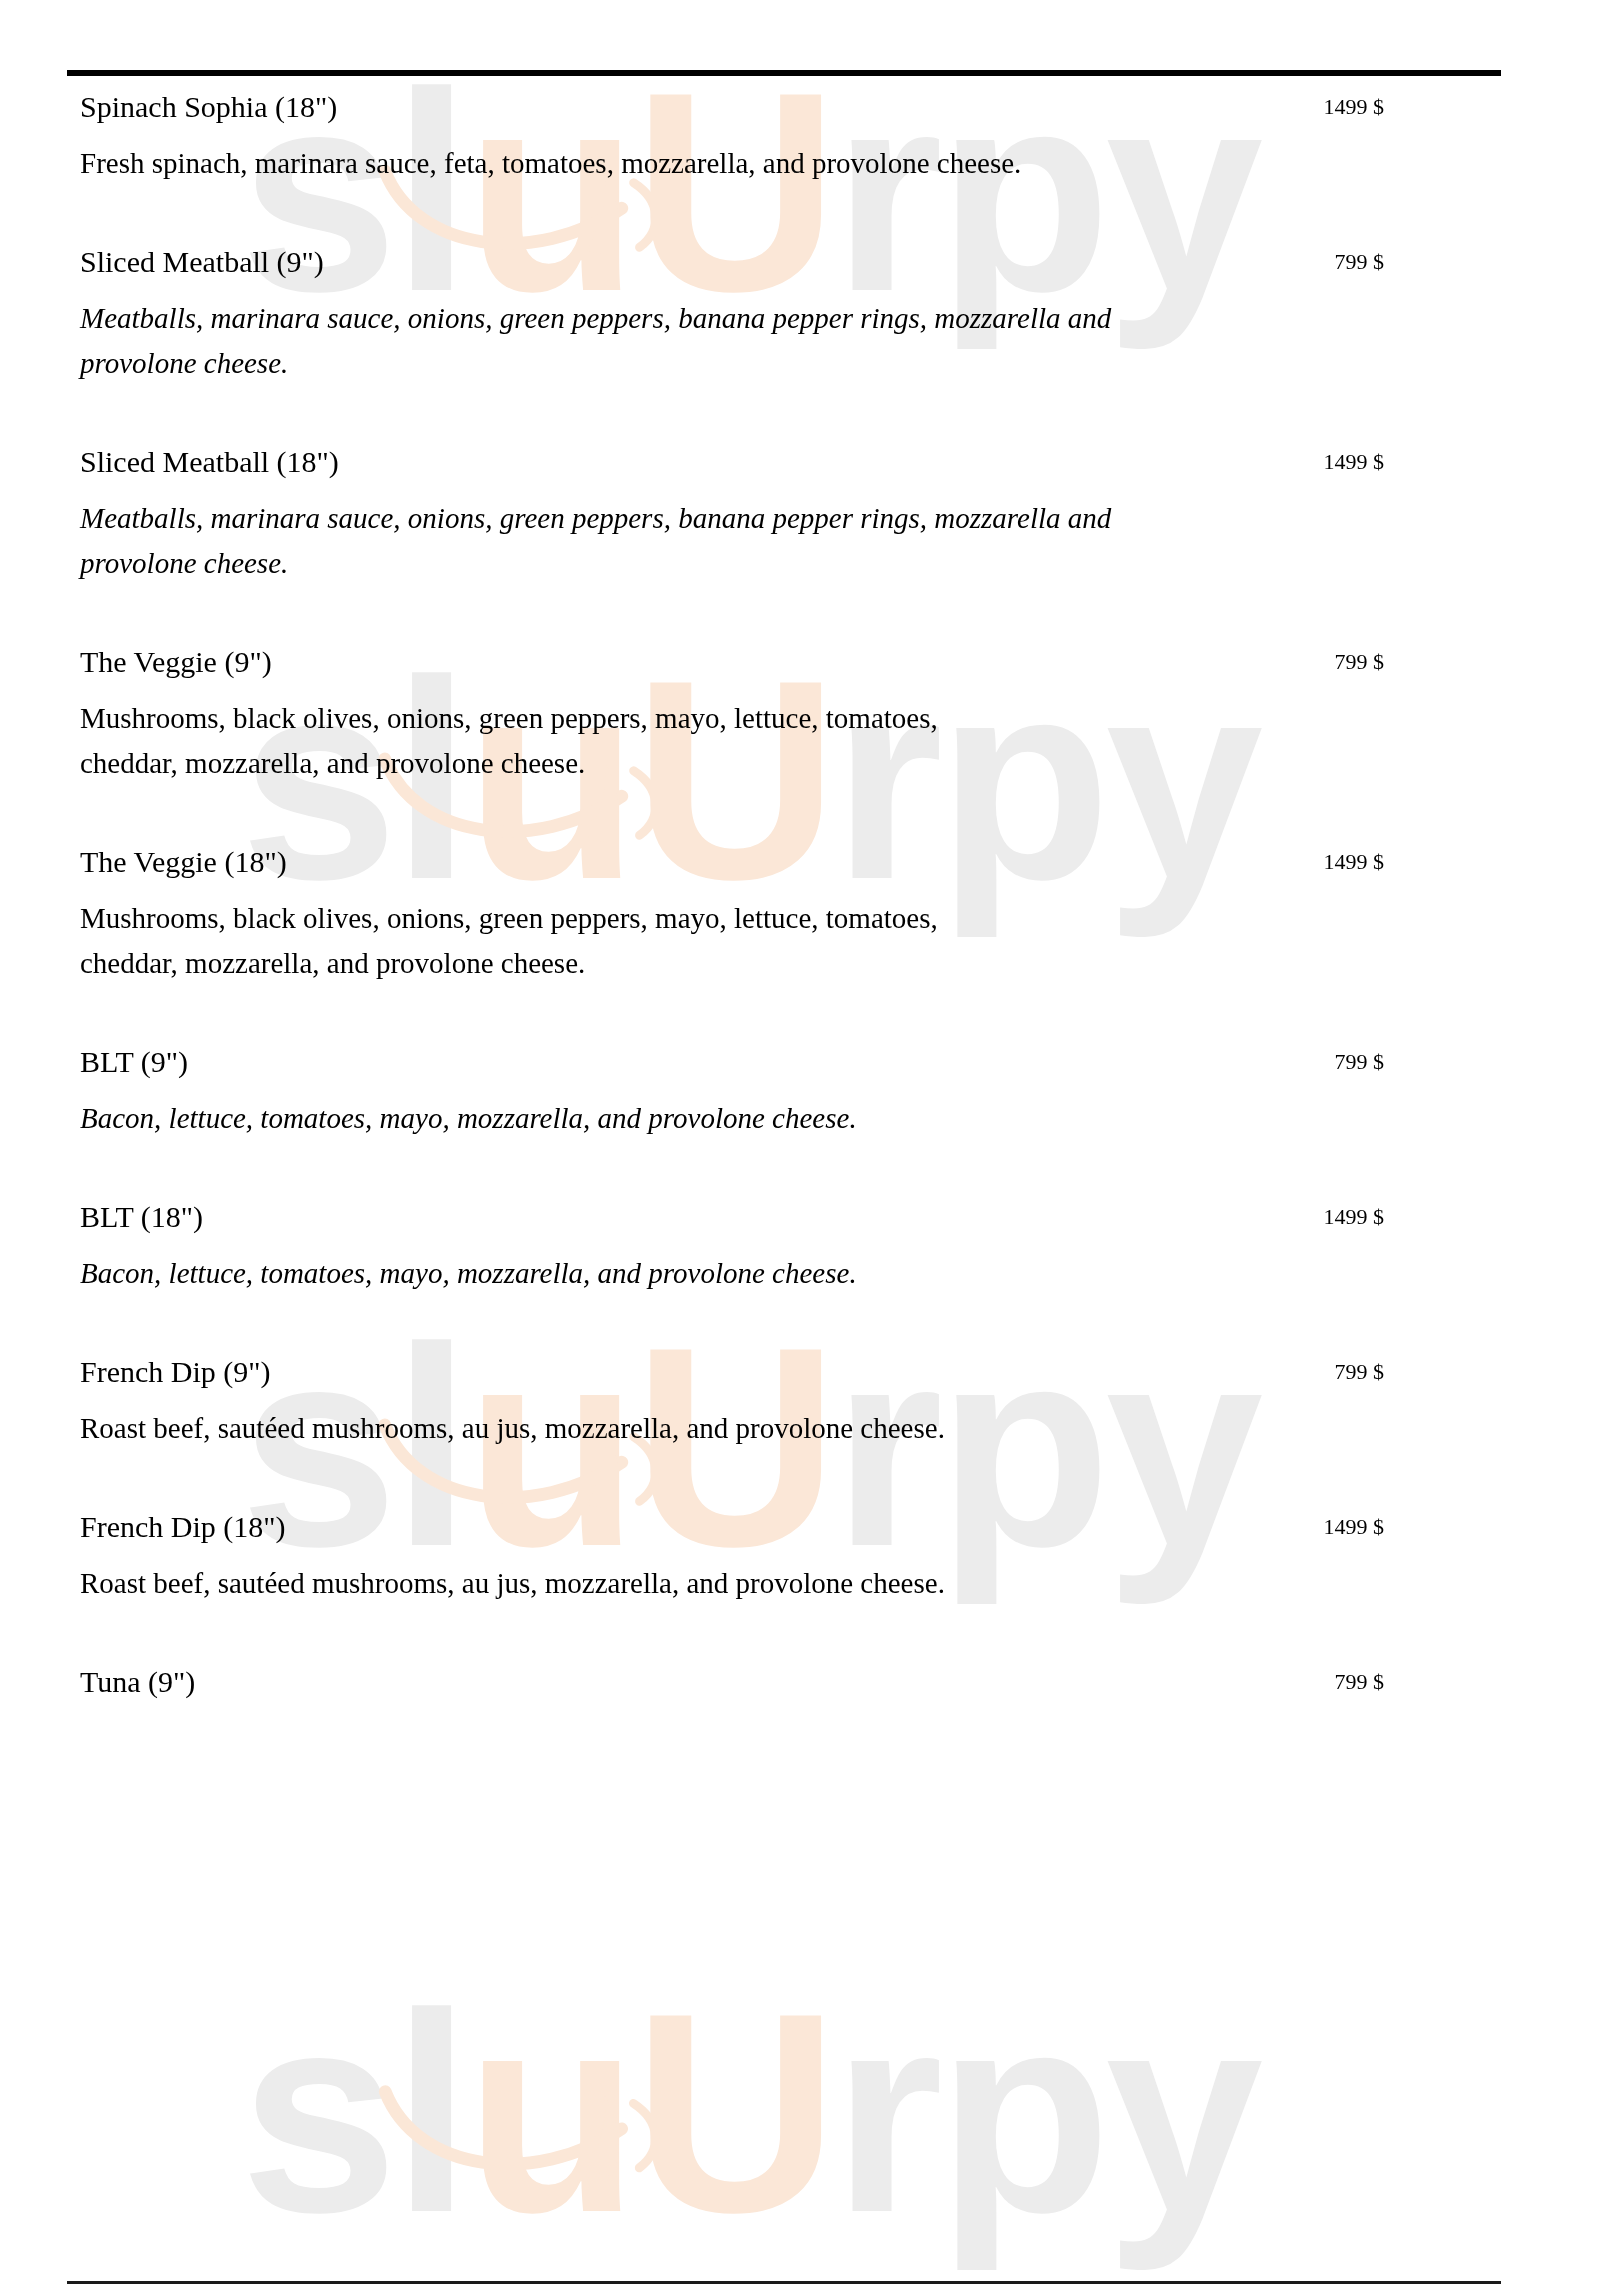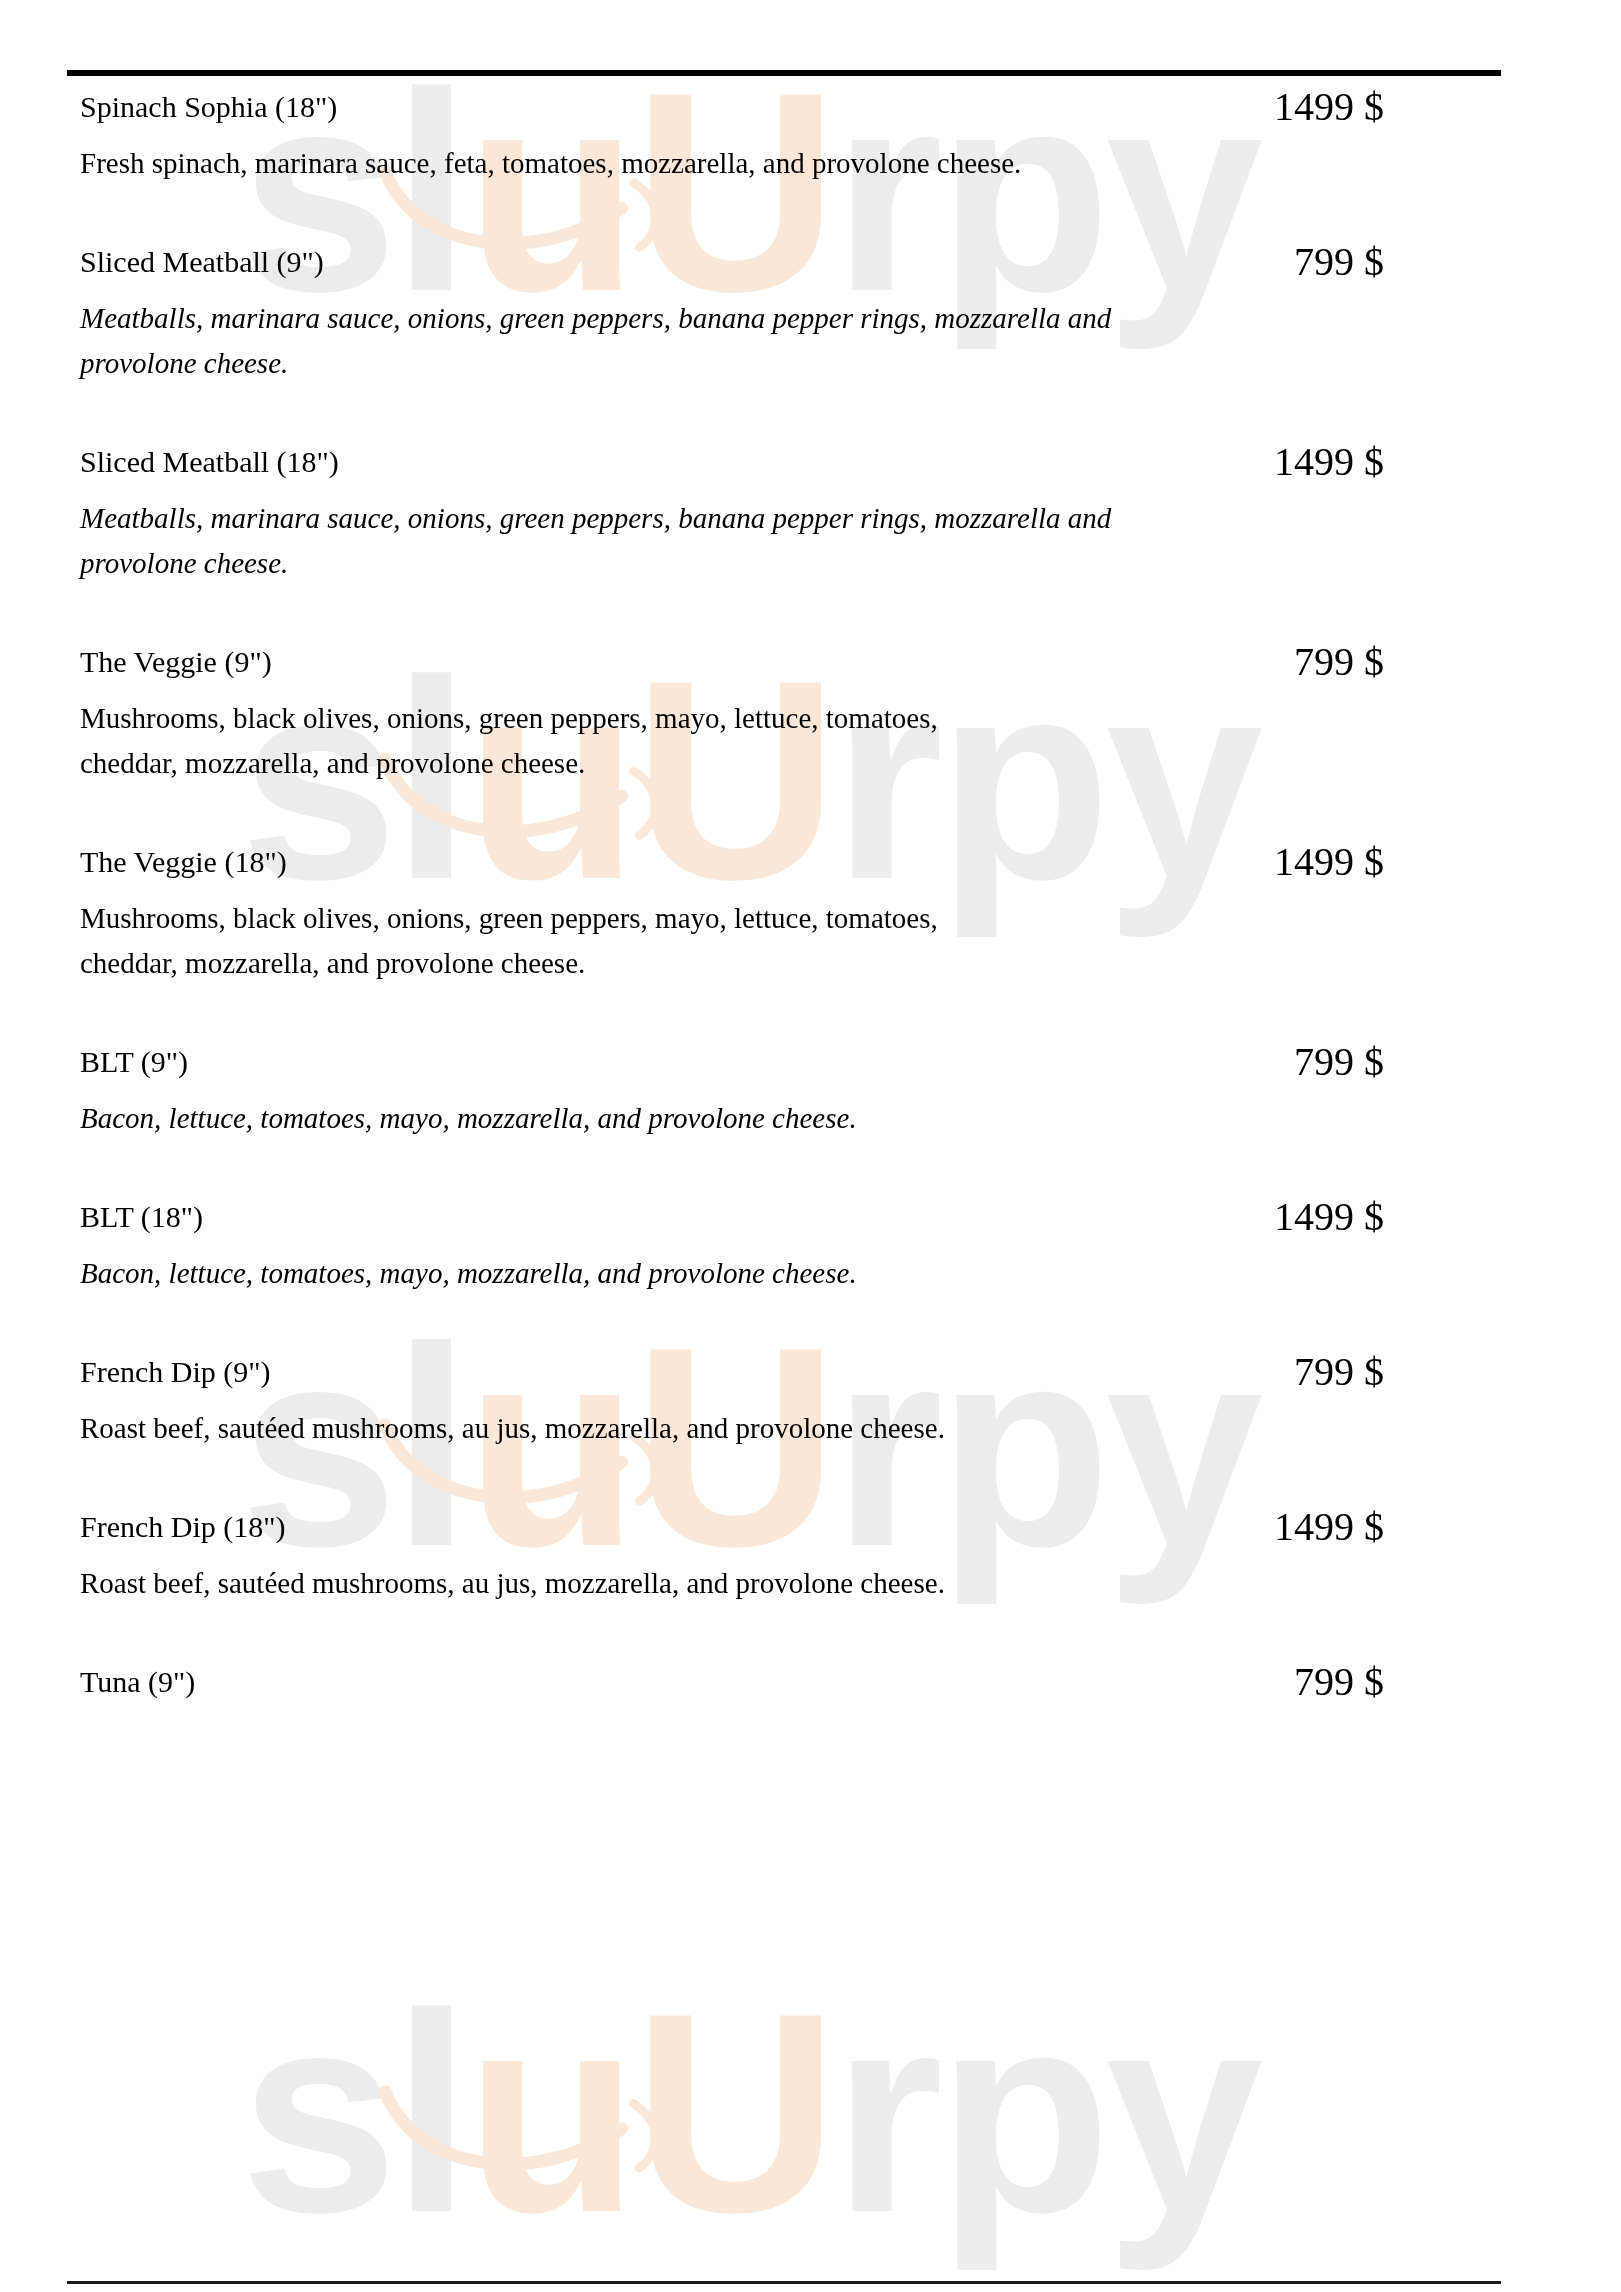--- a/index.html
+++ b/index.html
@@ -92,7 +92,7 @@
     position: absolute;
     right: 0;
     top: 0;
-    font-size: 40px;
+    font-size: 22px;
     line-height: 45px;
     color: #000;
     white-space: nowrap;

